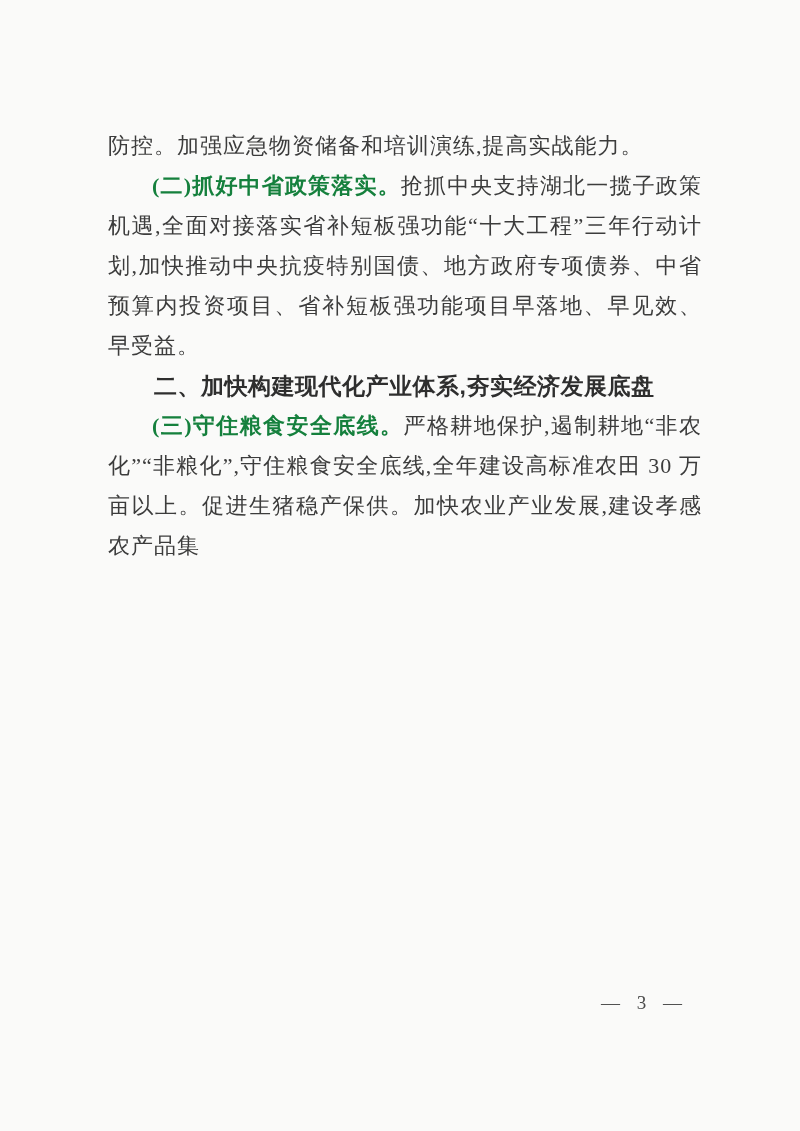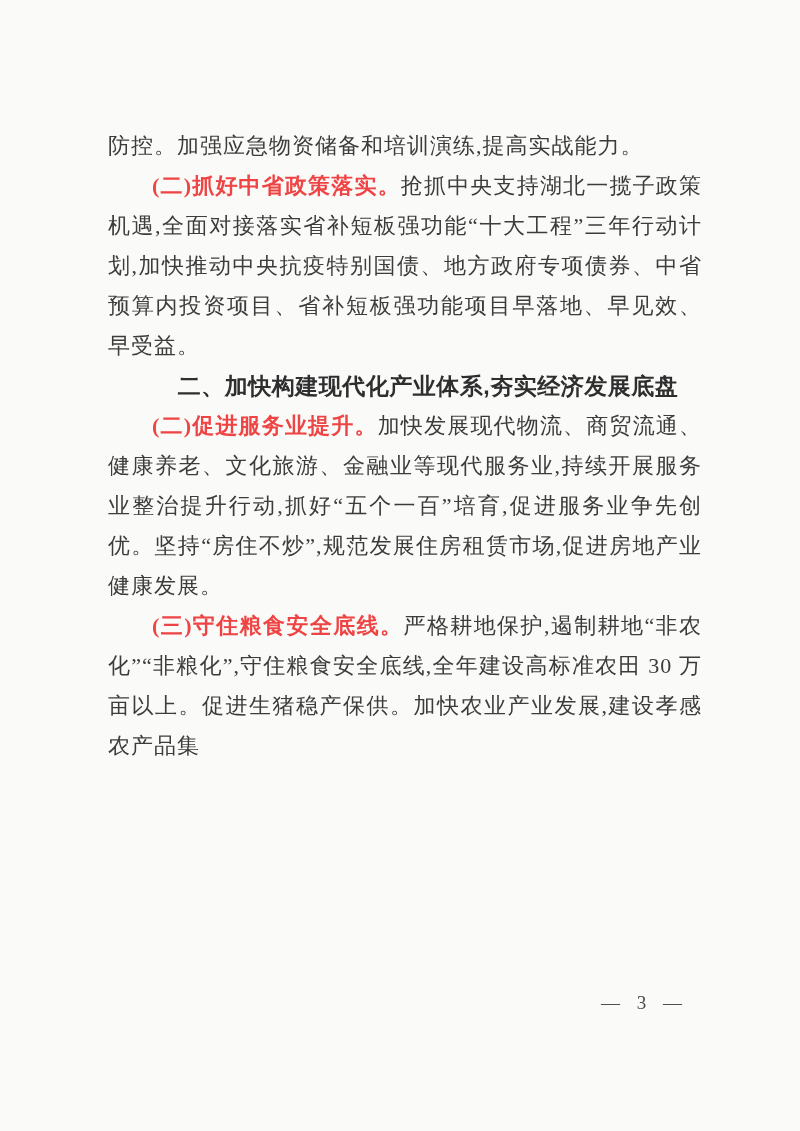--- a/index.html
+++ b/index.html
@@ -36,7 +36,7 @@
   }
   .lead {
     font-weight: 600;
-    color: #ef4444;
+    color: #15803d;
   }
   .section-heading {
     margin: 0;

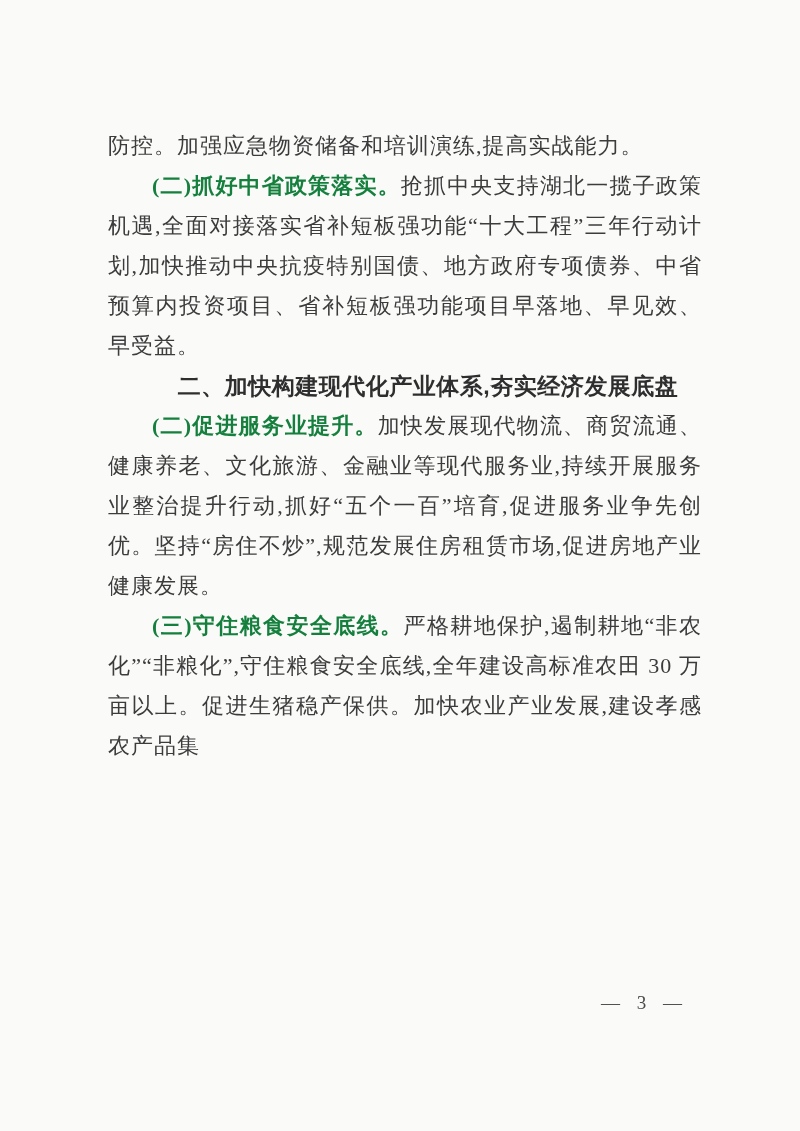--- a/index.html
+++ b/index.html
@@ -48,7 +48,7 @@
     line-height: 40px;
     color: #2e2e2e;
     letter-spacing: 0.5px;
-    text-align: center;
+    text-align: left;
   }
   .page-footer {
     position: absolute;

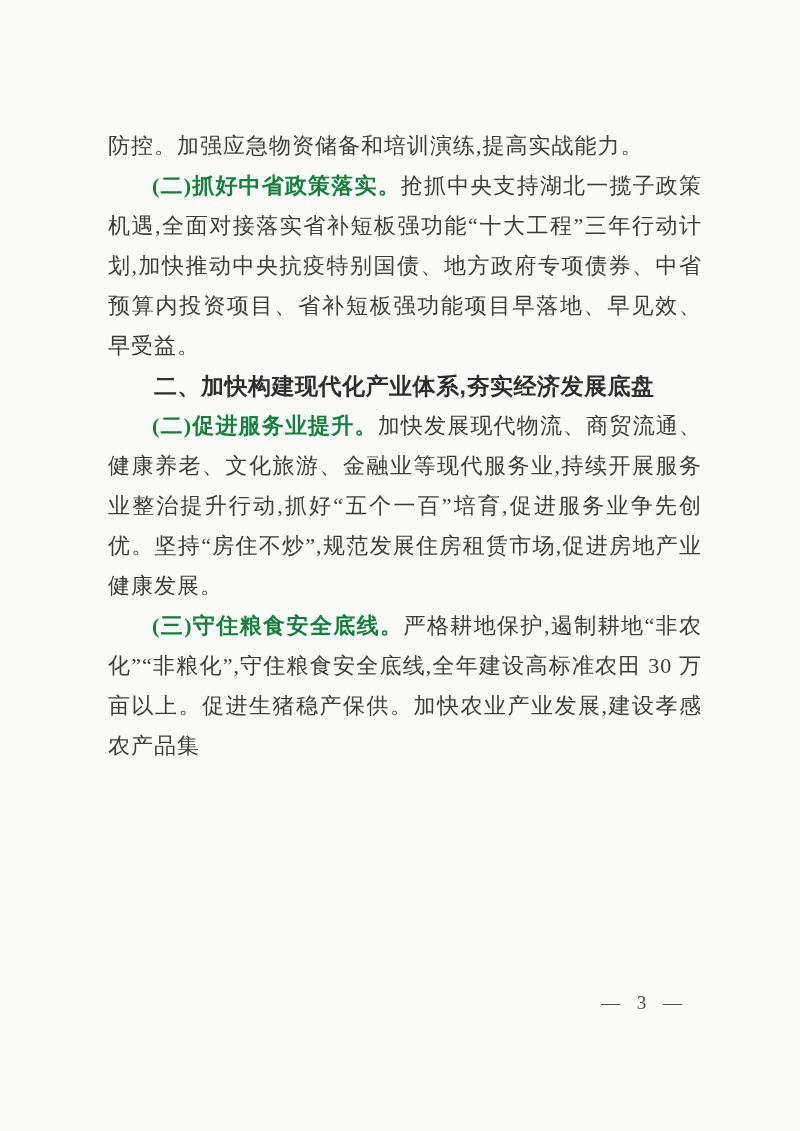--- a/index.html
+++ b/index.html
@@ -81,9 +81,6 @@
     <h2 class="section-heading">二、加快构建现代化产业体系,夯实经济发展底盘</h2>
 
 
-    <p class="para">
-      <span class="lead">(二)促进服务业提升。</span><span>加快发展现代物流、商贸流通、健康养老、文化旅游、金融业等现代服务业,持续开展服务业整治提升行动,抓好“五个一百”培育,促进服务业争先创优。坚持“房住不炒”,规范发展住房租赁市场,促进房地产业健康发展。</span>
-    </p>
 
     <p class="para">
       <span class="lead">(三)守住粮食安全底线。</span><span>严格耕地保护,遏制耕地“非农化”“非粮化”,守住粮食安全底线,全年建设高标准农田 30 万亩以上。促进生猪稳产保供。加快农业产业发展,建设孝感农产品集</span>

